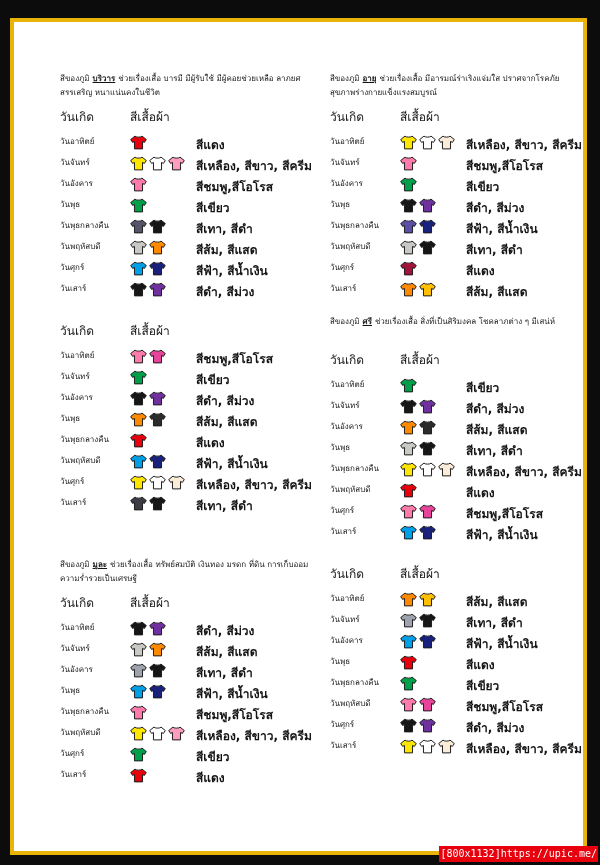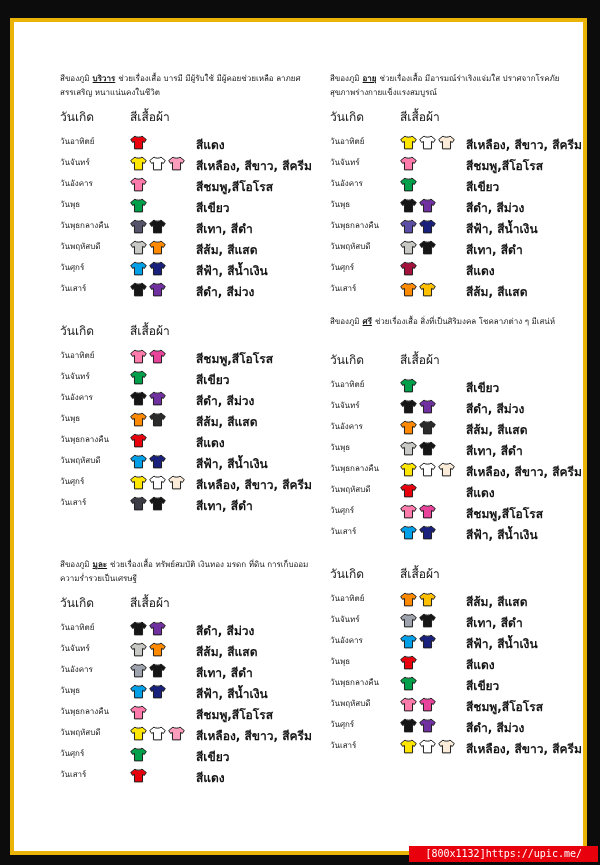--- a/index.html
+++ b/index.html
@@ -44,7 +44,7 @@
     background:#e8000d; color:#ffffff;
     font-family:"DejaVu Sans Mono", monospace;
     font-size:10px; line-height:16px;
-    padding:0 16px;
+    padding:0 1px;
   }
 </style>
 </head>

